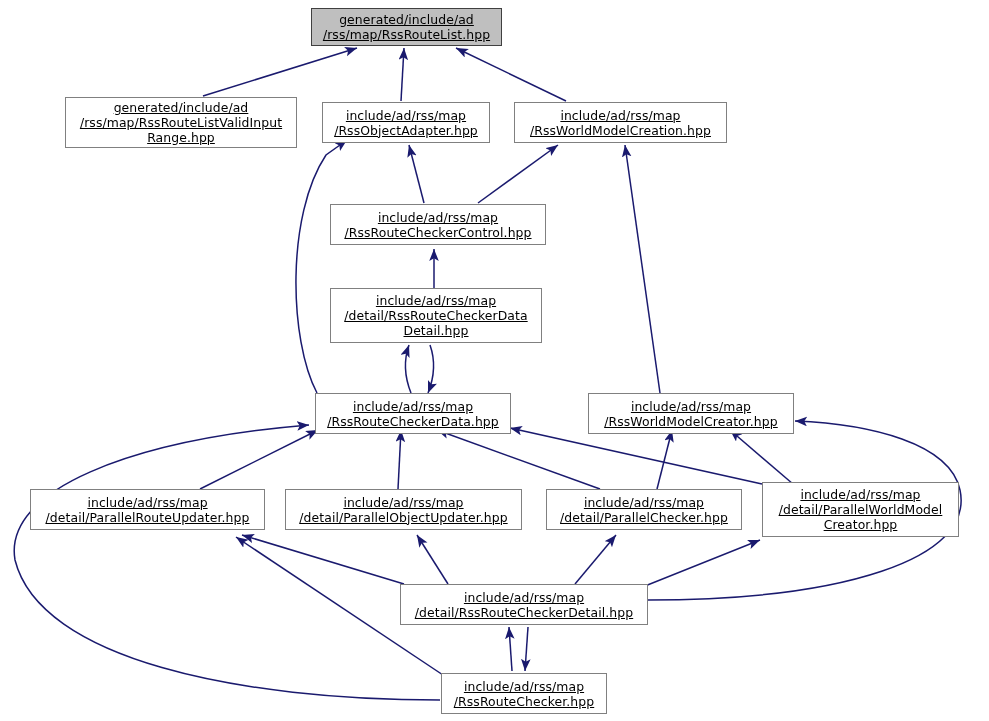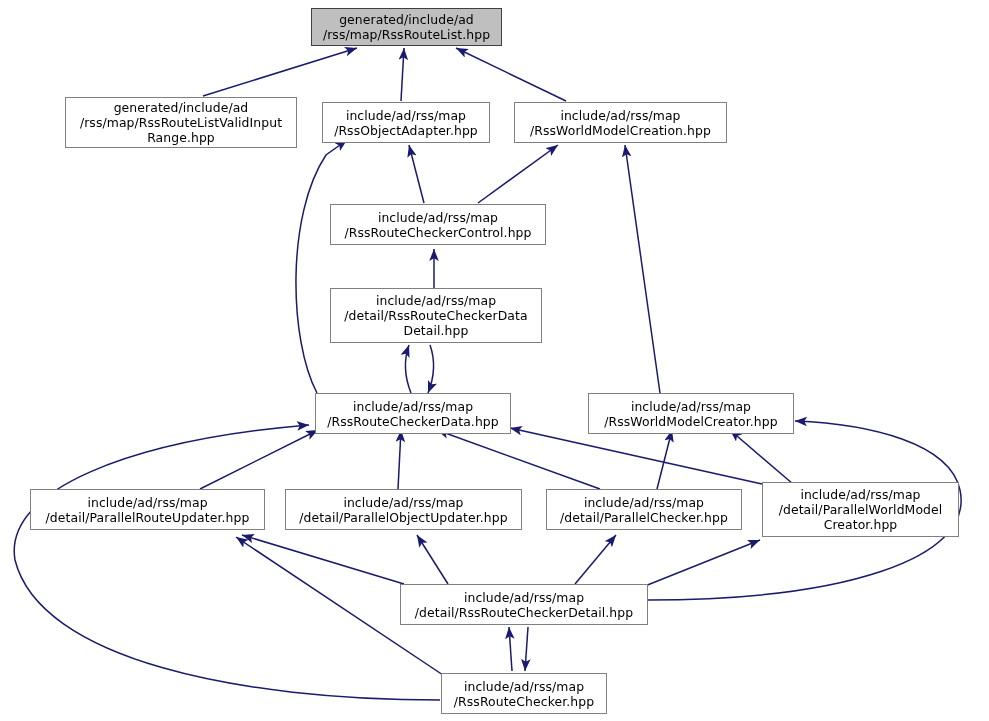--- a/index.html
+++ b/index.html
@@ -45,6 +45,7 @@
     display: block;
     white-space: pre-line;
     padding: 0 4px;
+    text-decoration: underline;
   }
 </style>
 </head>

